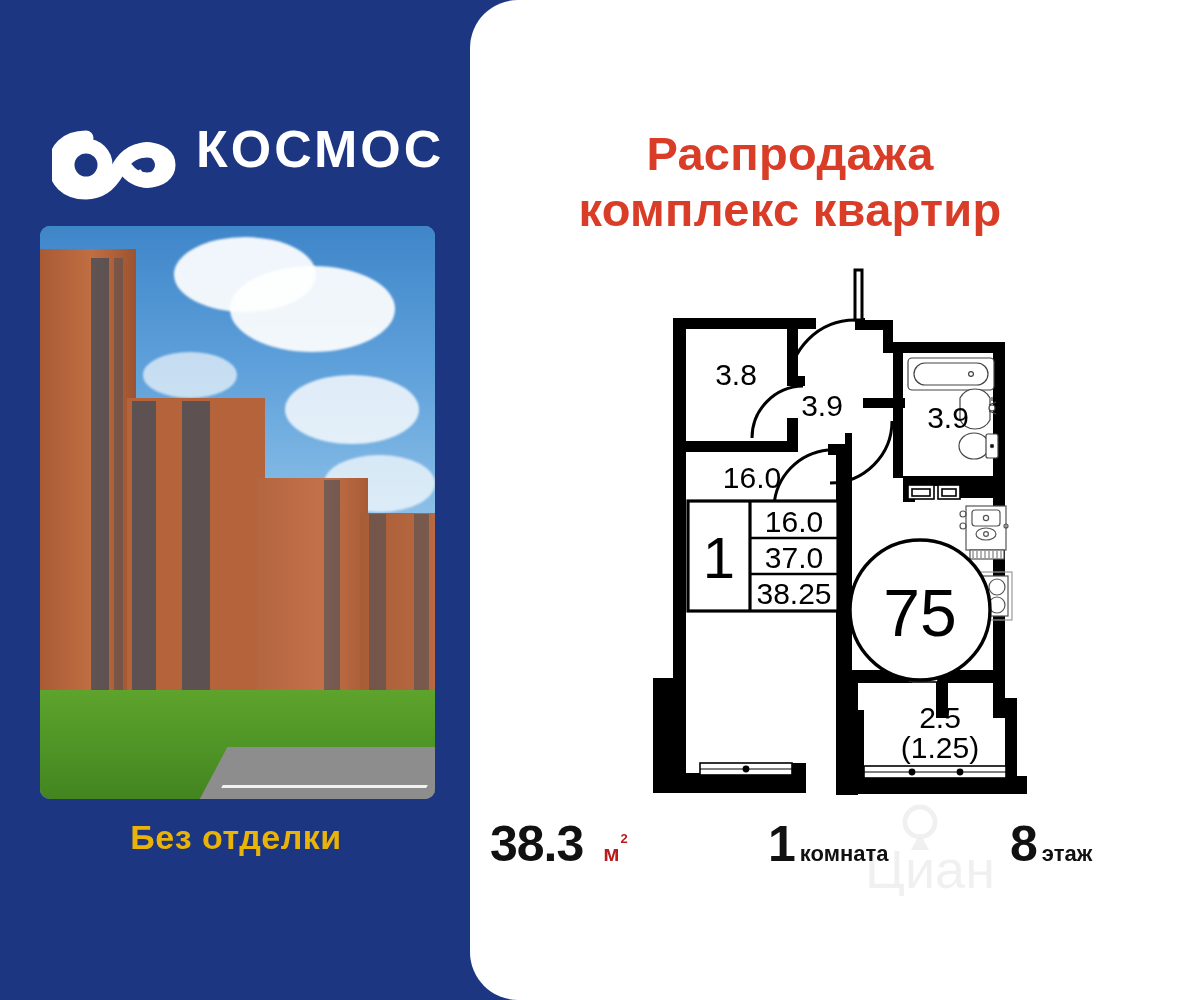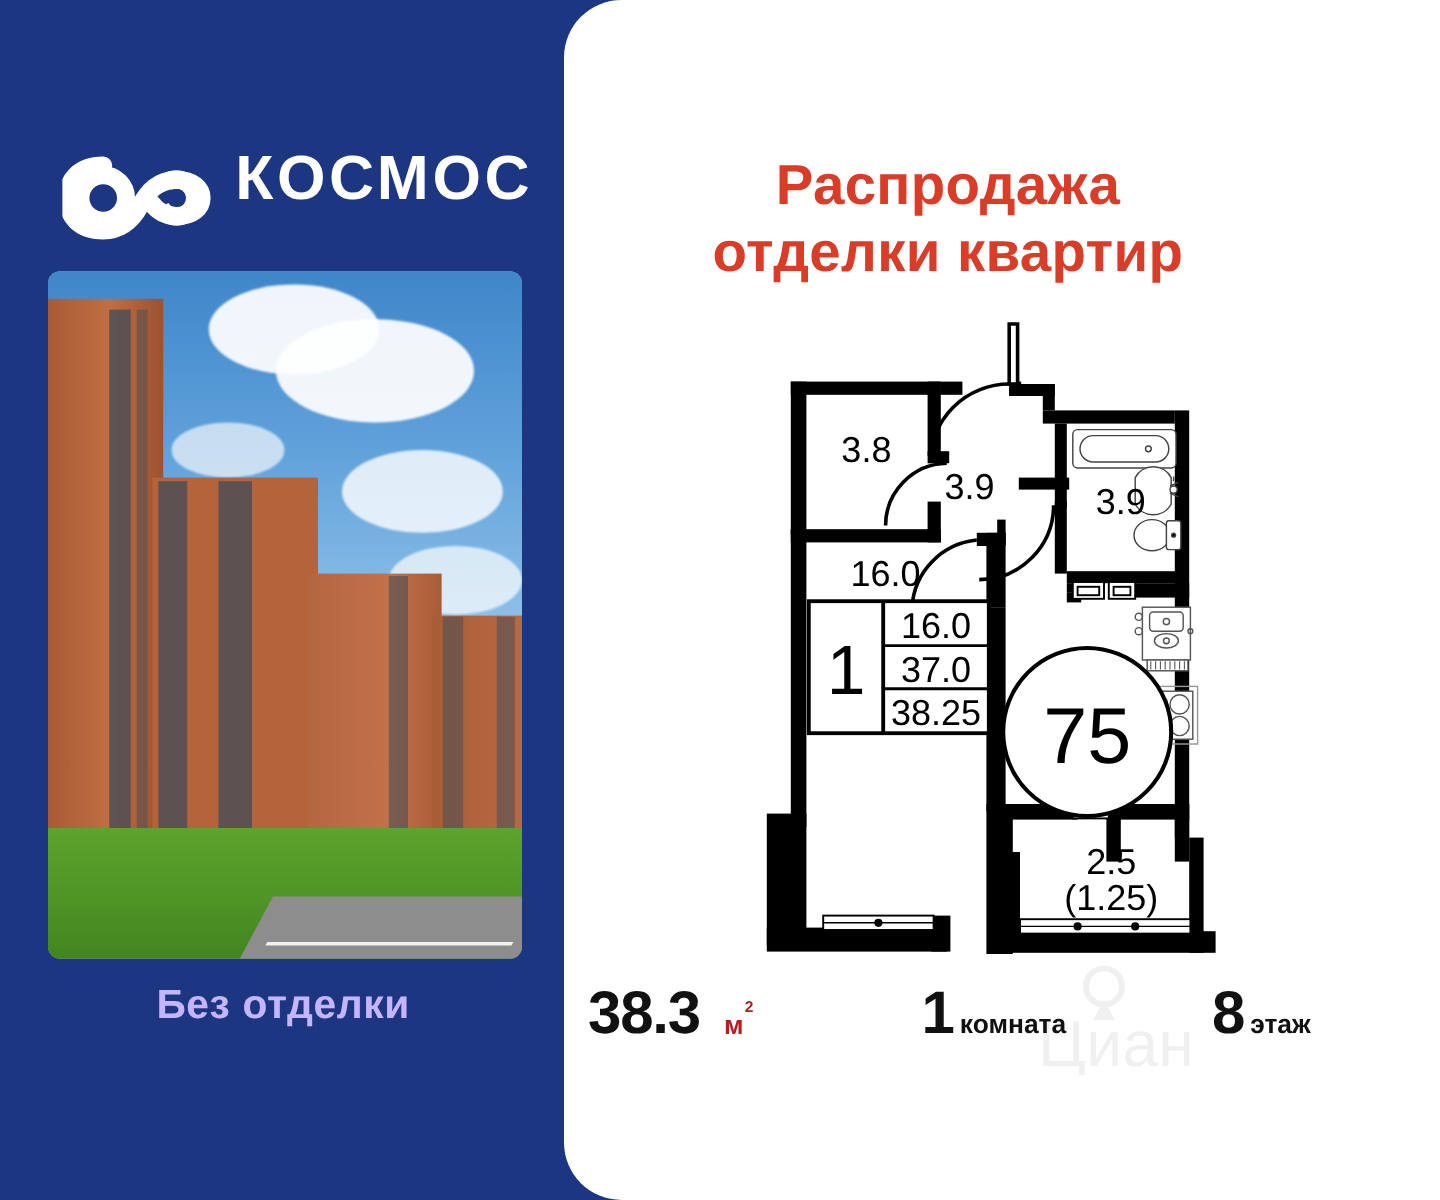--- a/index.html
+++ b/index.html
@@ -146,7 +146,7 @@
 
   <div id="headline">
     <div>Распродажа</div>
-    <div>отделки квартир</div>
+    <div>комплекс квартир</div>
   </div>
 
   <div id="floorplan">

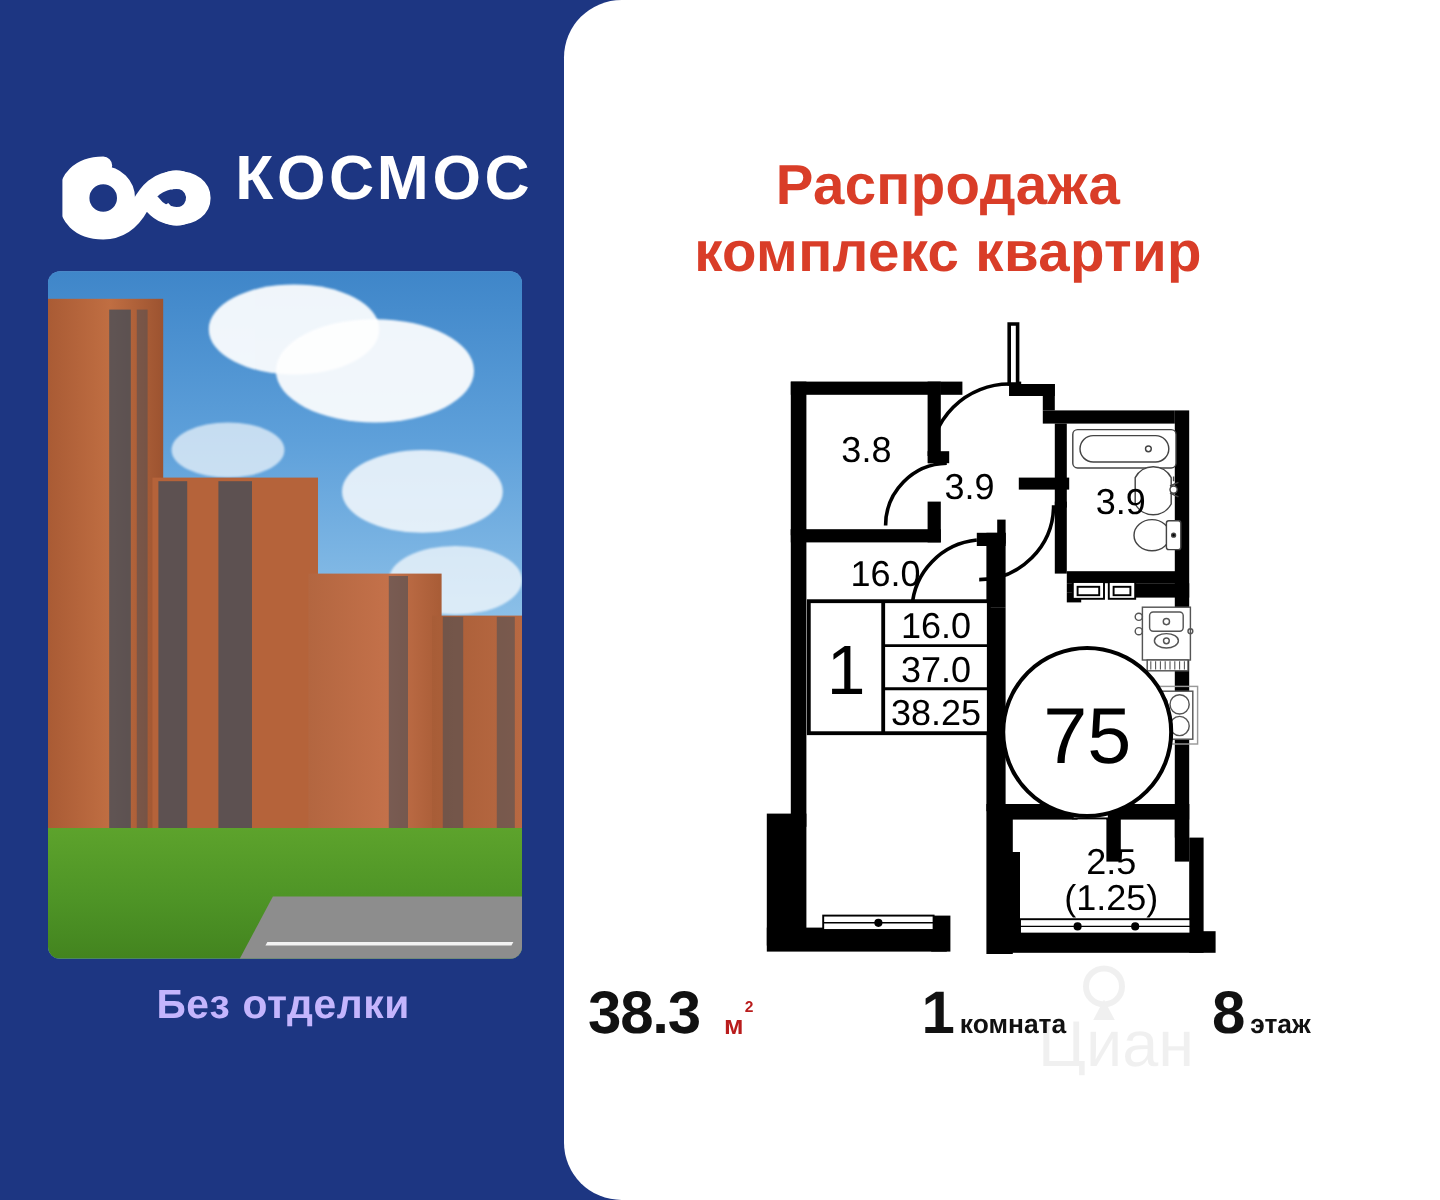--- a/index.html
+++ b/index.html
@@ -69,7 +69,7 @@
   }
   
   #floorplan{
-    position:absolute;left:156px;top:258px;width:400px;height:548px;
+    position:absolute;left:170px;top:258px;width:400px;height:548px;
   }
   #floorplan svg{display:block;width:400px;height:548px;}
   

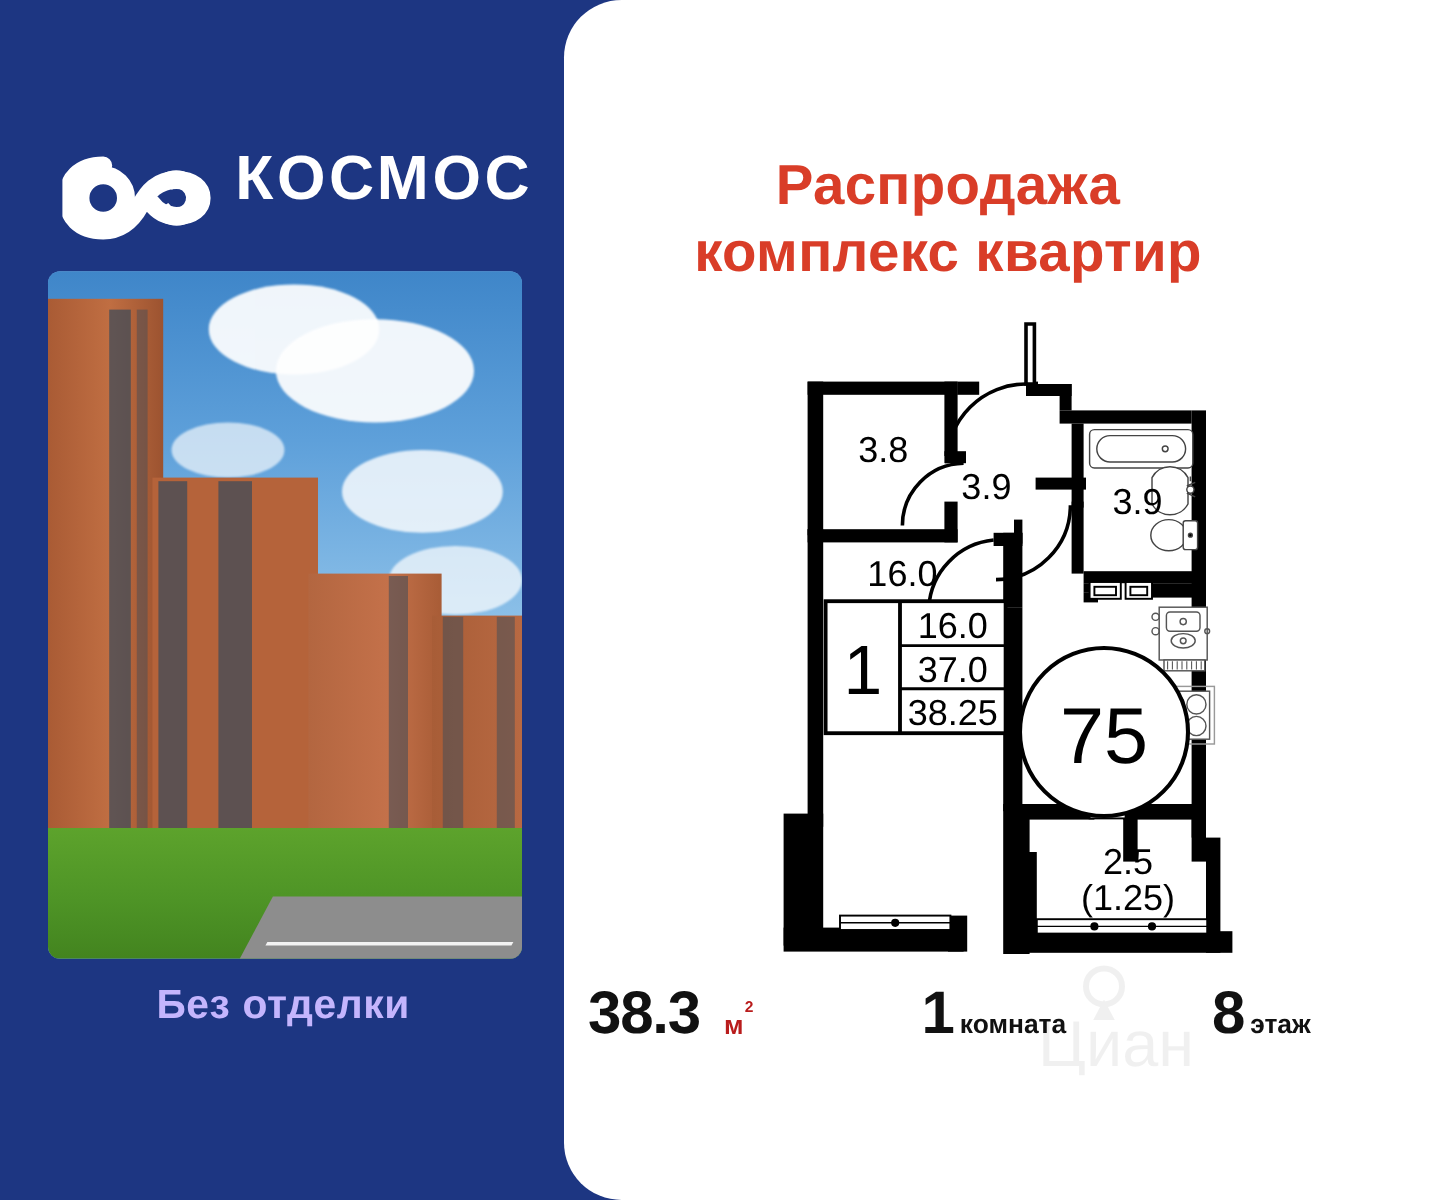--- a/index.html
+++ b/index.html
@@ -55,7 +55,7 @@
   .glassband{position:absolute;background:rgba(60,75,90,.72);}
   #photo-caption{
     position:absolute;left:0;top:818px;width:472px;text-align:center;
-    color:#c4b5fd;font-size:34px;font-weight:bold;letter-spacing:.5px;
+    color:#eab308;font-size:34px;font-weight:bold;letter-spacing:.5px;
   }
   
   #white-card{

